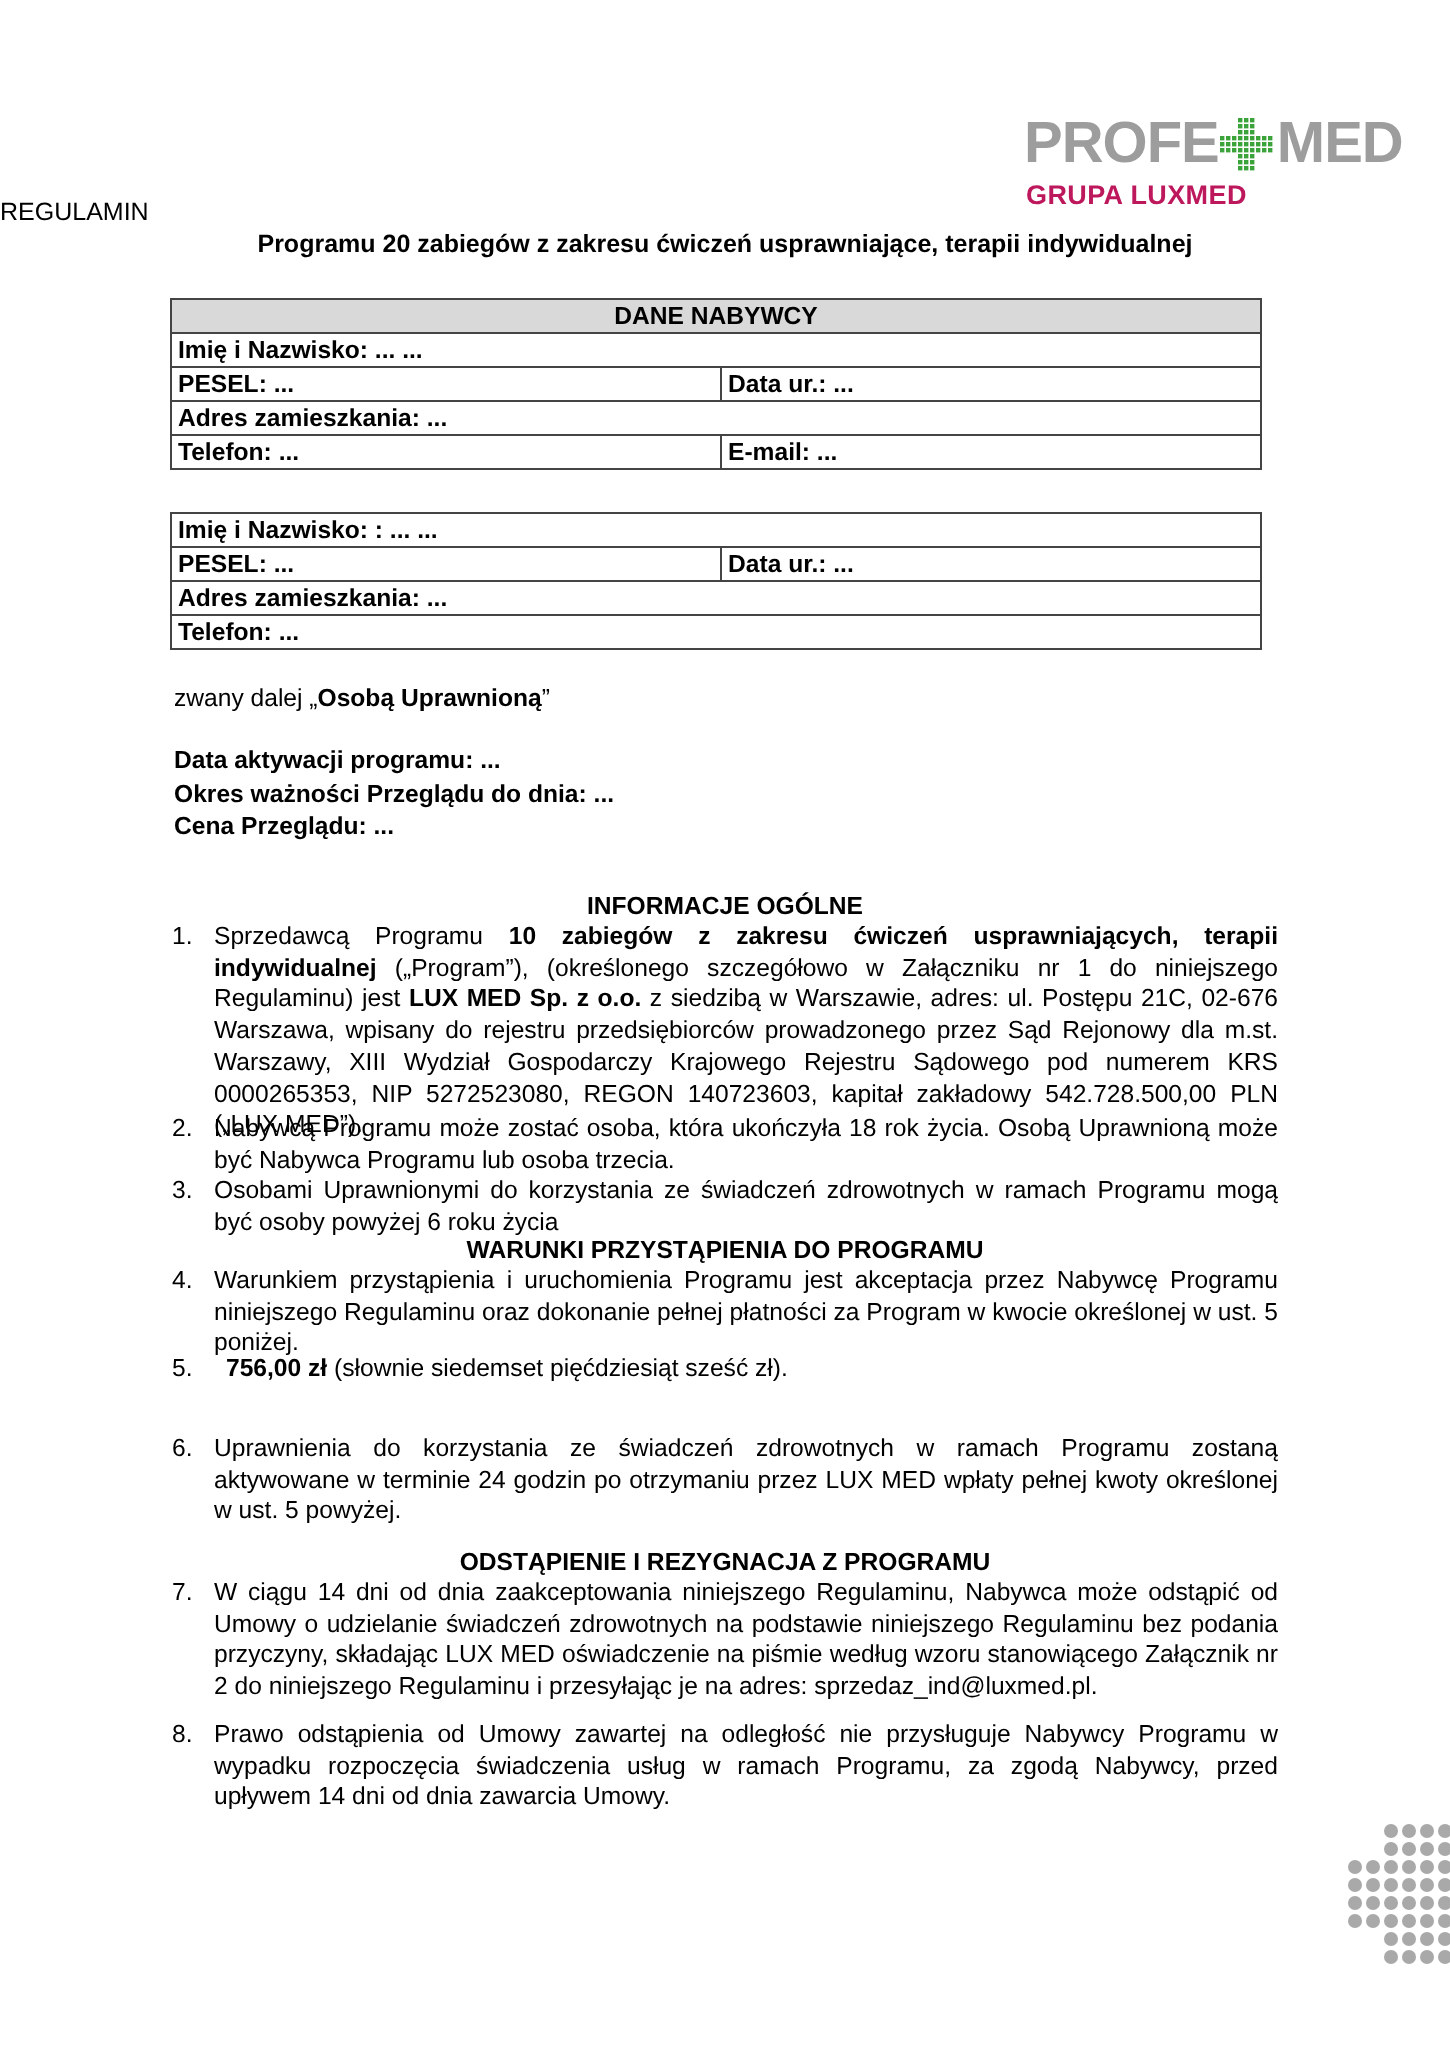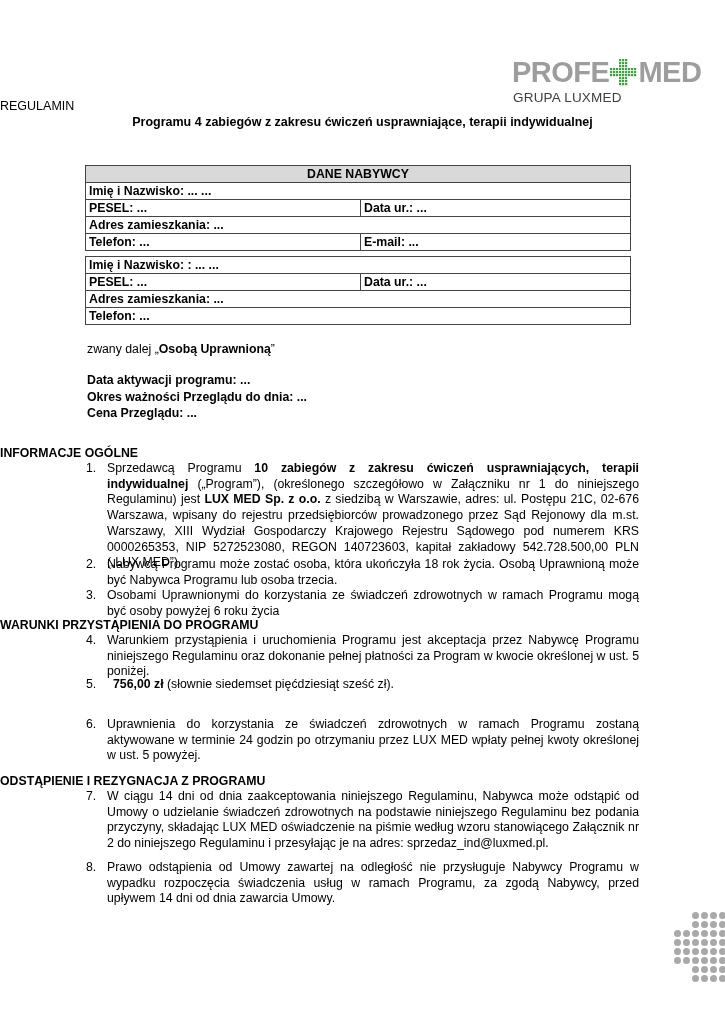--- a/index.html
+++ b/index.html
@@ -9,7 +9,7 @@
   .logo-top { display:flex; align-items:center; font-weight:bold; font-size:29px; color:#9d9d9d; letter-spacing:-0.5px; line-height:30px; height:32px; }
   .logo-cross { width:27px; height:27px; position:relative; margin:0 1px; }
   .logo-cross svg { display:block; }
-  .logo-sub { font-weight:normal; font-size:13.5px; color:#404040; margin-left:1px; margin-top:2px; letter-spacing:0.2px; }
+  .logo-sub { font-weight:bold; font-size:13.5px; color:#be185d; margin-left:1px; margin-top:2px; letter-spacing:0.2px; }
   .title1 { position:absolute; top:99px; left:0; width:725px; text-align:left; font-size:12.5px; }
   .title2 { position:absolute; top:115px; left:0; width:725px; text-align:center; font-size:12.5px; font-weight:bold; }
   table.form { position:absolute; left:85px; width:546px; border-collapse:collapse; font-size:12.3px; }

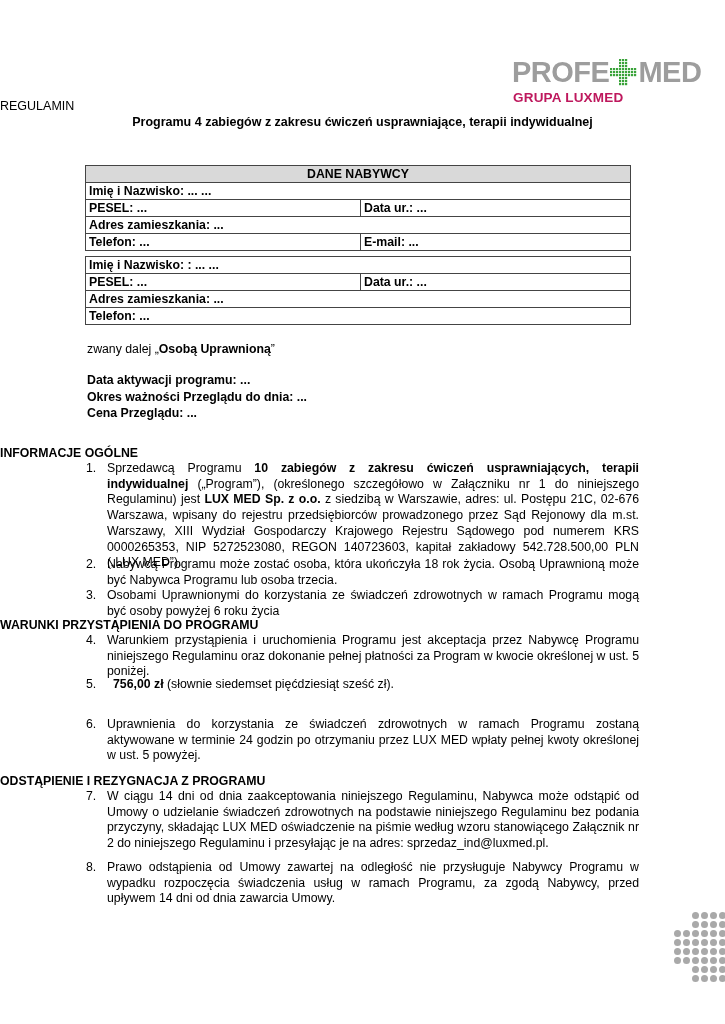--- a/index.html
+++ b/index.html
@@ -49,7 +49,7 @@
 </div>
 
 <div class="title1">REGULAMIN</div>
-<div class="title2">Programu 4 zabiegów z zakresu ćwiczeń usprawniające, terapii indywidualnej</div>
+<div class="title2">Programu 20 zabiegów z zakresu ćwiczeń usprawniające, terapii indywidualnej</div>
 
 <table class="form t1">
   <tbody>

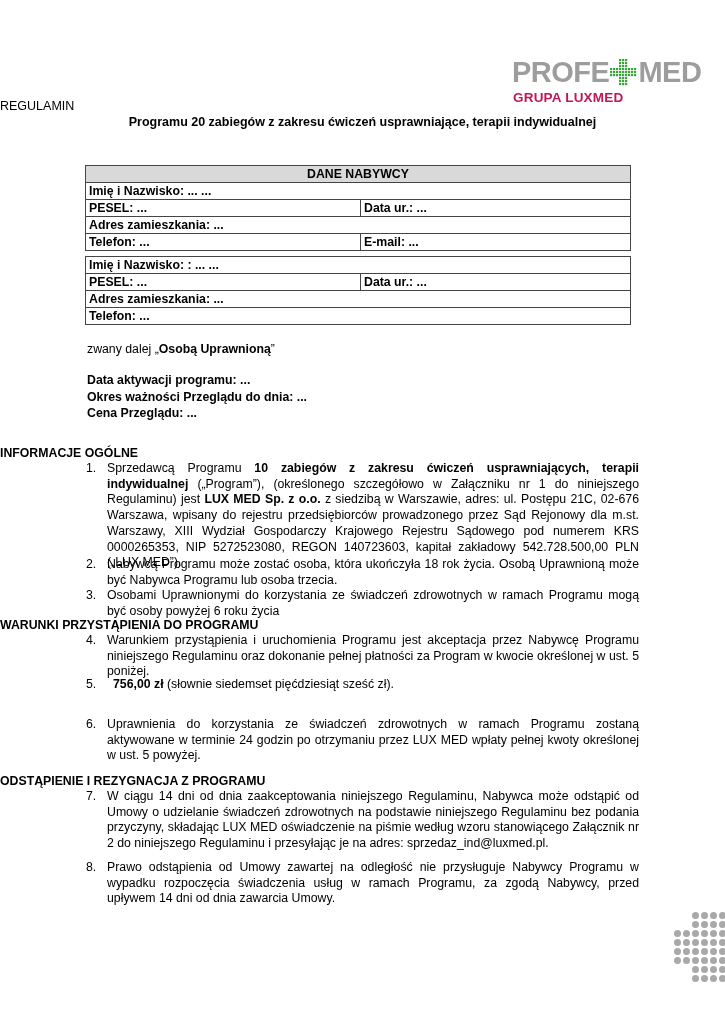--- a/index.html
+++ b/index.html
@@ -15,7 +15,7 @@
   table.form { position:absolute; left:85px; width:546px; border-collapse:collapse; font-size:12.3px; }
   table.form td { border:1px solid #444; padding:0 3px; height:16px; line-height:16px; font-weight:bold; }
   table.form td.head { background:#d9d9d9; text-align:center; }
-  .t1 { top:165px; }
+  .t1 { top:149px; }
   .t2 { top:256px; }
   .note { position:absolute; left:87px; top:342px; }
   .meta { position:absolute; left:87px; top:372px; font-weight:bold; line-height:16.5px; }

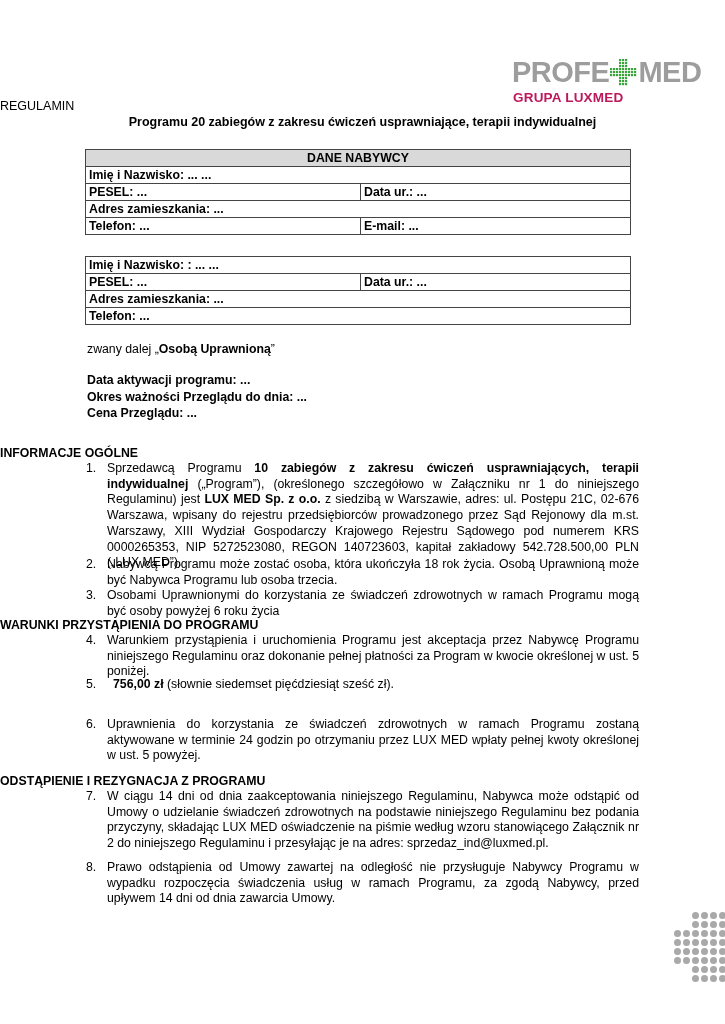--- a/index.html
+++ b/index.html
@@ -19,7 +19,7 @@
   .t2 { top:256px; }
   .note { position:absolute; left:87px; top:342px; }
   .meta { position:absolute; left:87px; top:372px; font-weight:bold; line-height:16.5px; }
-  .section-title { position:absolute; left:0; width:725px; text-align:left; font-weight:bold; }
+  .section-title { position:absolute; left:0; width:725px; text-align:center; font-weight:bold; }
   .item { position:absolute; left:86px; width:553px; line-height:15.7px; text-align:justify; }
   .item .num { position:absolute; left:0; top:0; }
   .item .txt { margin-left:21px; display:block; }

